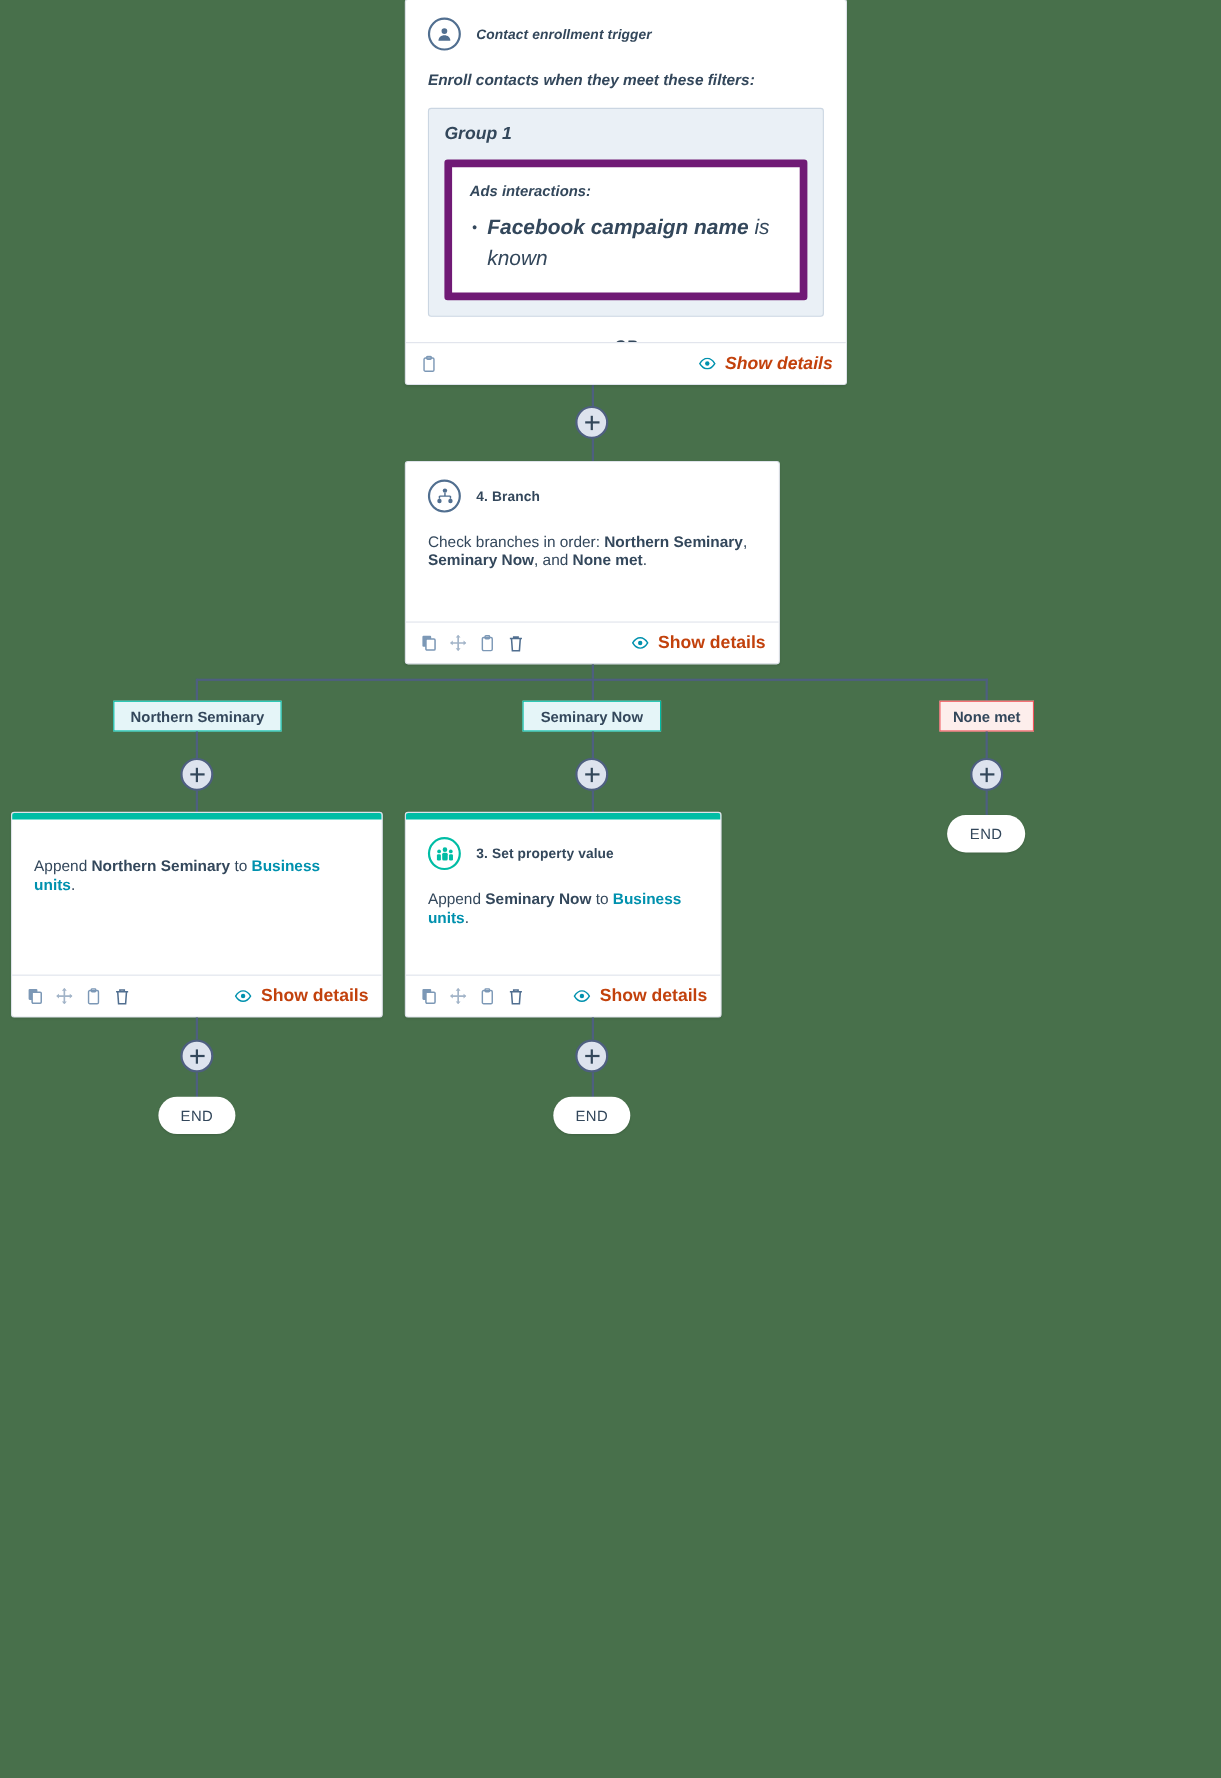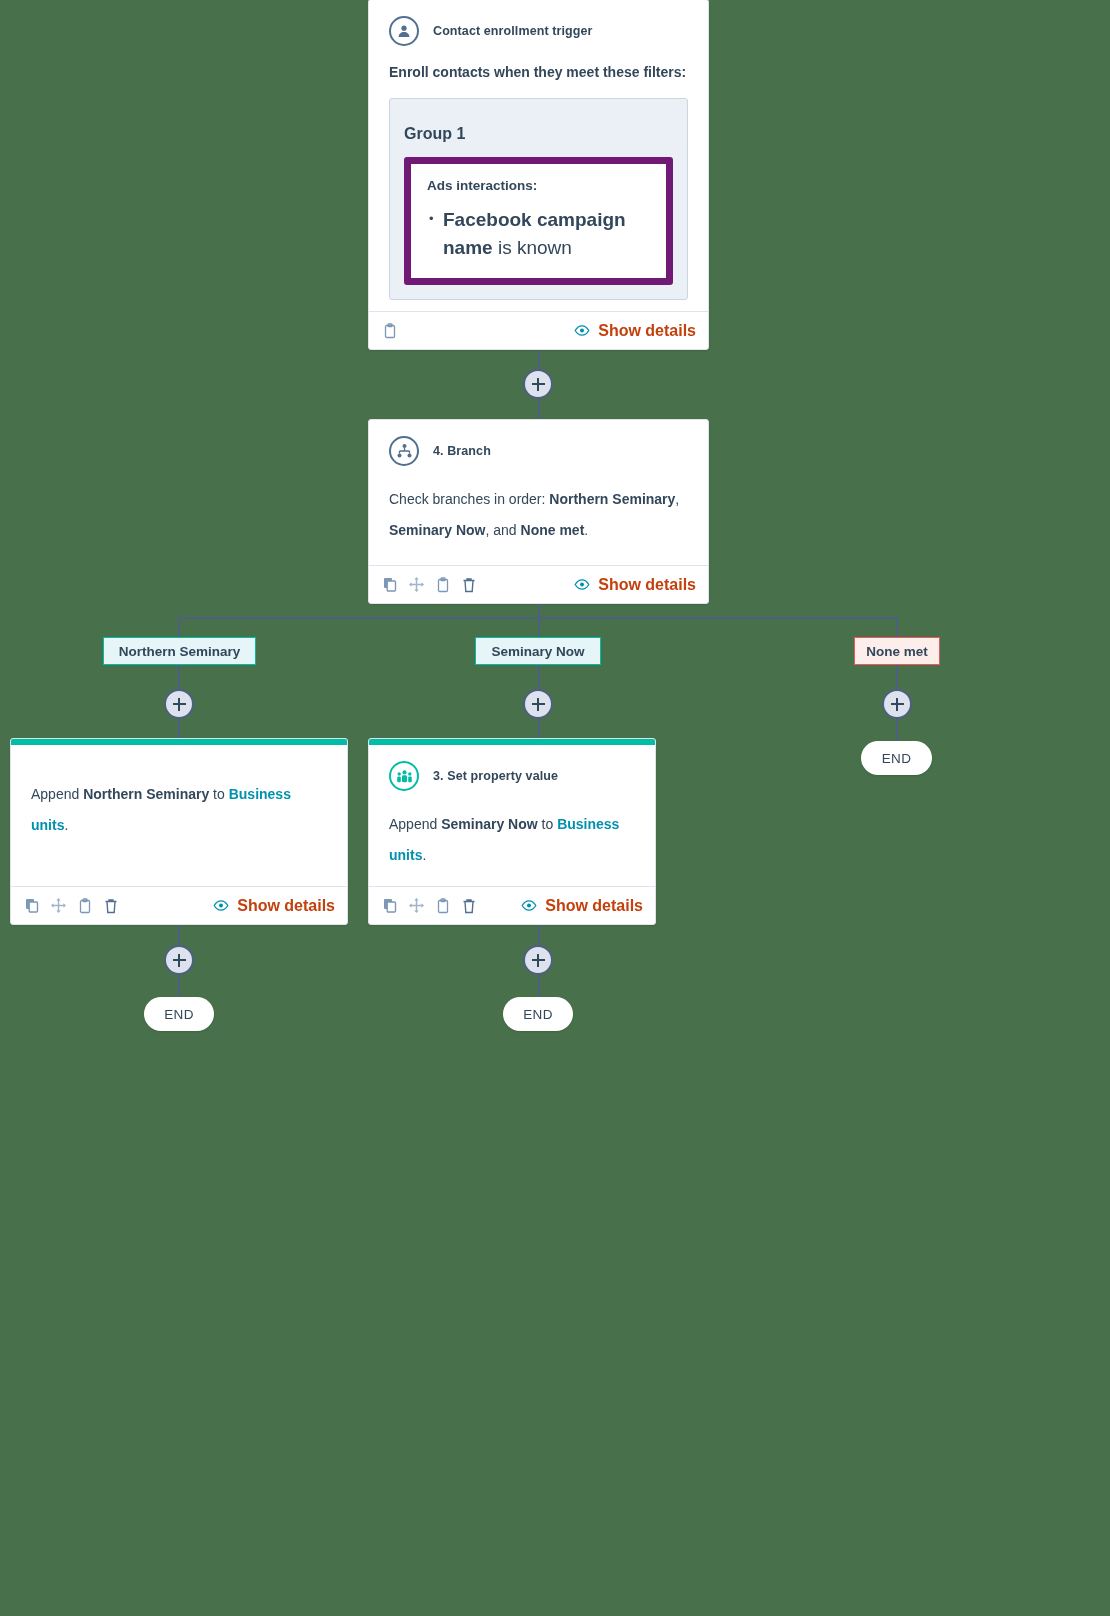--- a/index.html
+++ b/index.html
@@ -145,7 +145,7 @@
   <div class="vline" style="left:538px; top:350px; height:20px;"></div>
   <div class="vline" style="left:538px; top:399px; height:20px;"></div>
 
-  <div class="card" style="left:368px; top:-1px; width:341px; height:351px;">
+  <div class="card" style="left:368px; top:-1px; width:402px; height:351px;font-style:italic;">
     <div class="card-body" style="padding-bottom:0;">
       <div class="card-head">
         <span class="step-icon">

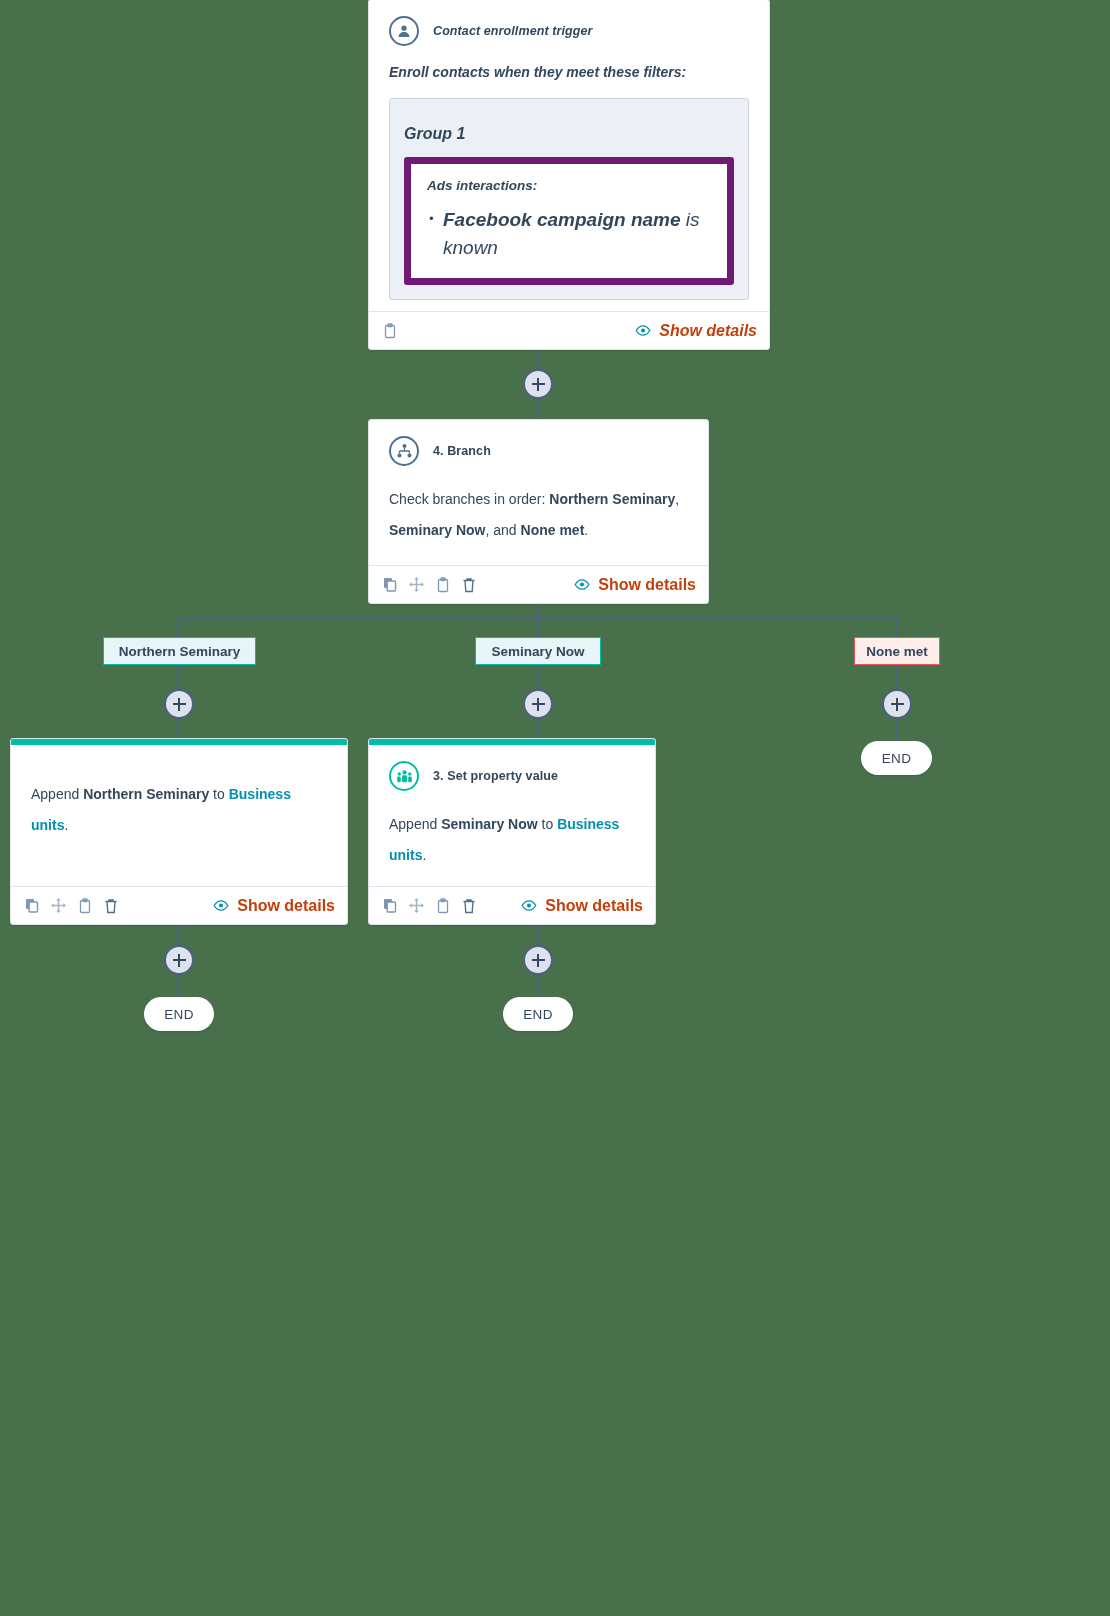--- a/index.html
+++ b/index.html
@@ -68,7 +68,7 @@
     background: #eaf0f6;
     border: 1px solid #cbd6e2;
     border-radius: 3px;
-    padding: 26px 14px 14px 14px;
+    padding: 14px 14px 14px 14px;
   }
   .group-title { font-size: 16px; font-weight: bold; color: #33475b; }
   .filter-box {

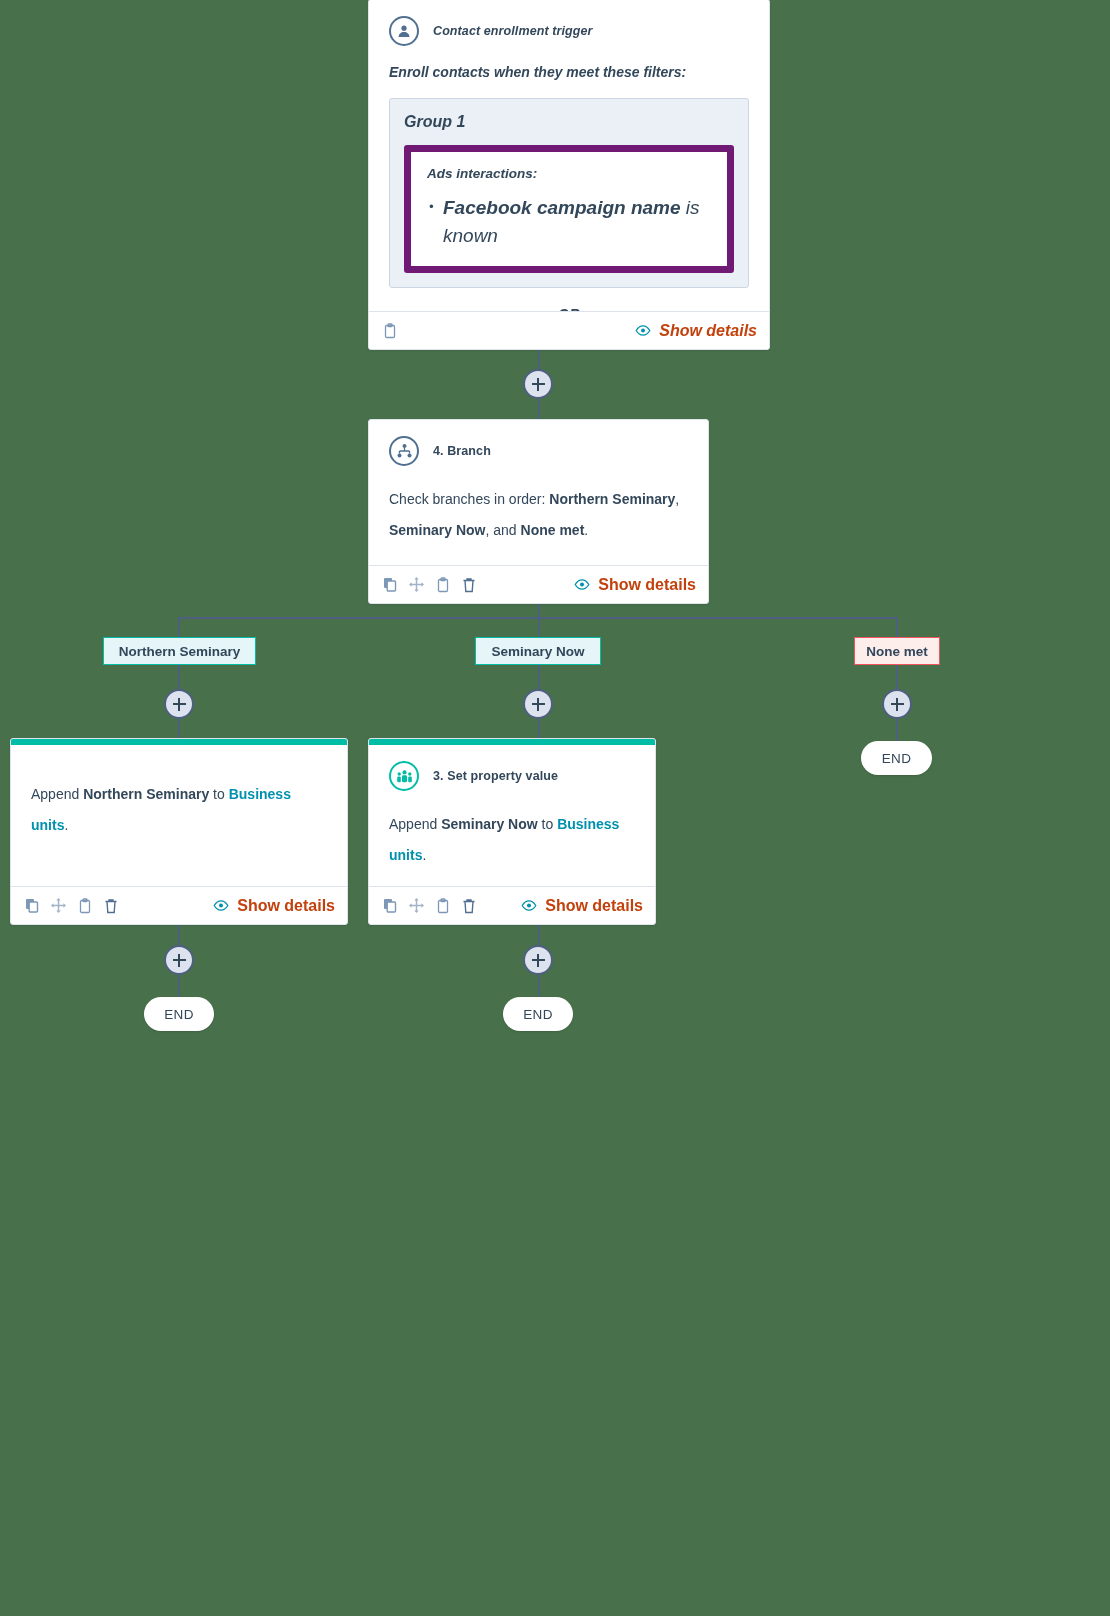--- a/index.html
+++ b/index.html
@@ -32,7 +32,7 @@
     font-size: 12.5px; font-weight: bold; color: #33475b; letter-spacing: .1px;
   }
   .card-desc {
-    margin-top: 18px; font-size: 14px; line-height: 31px; color: #33475b;
+    margin-top: 18px; font-size: 14px; line-height: 17px; color: #33475b;
   }
   .card-desc b { font-weight: bold; color: #33475b; }
   .card-desc .lnk { color: #0091ae; font-weight: bold; }

